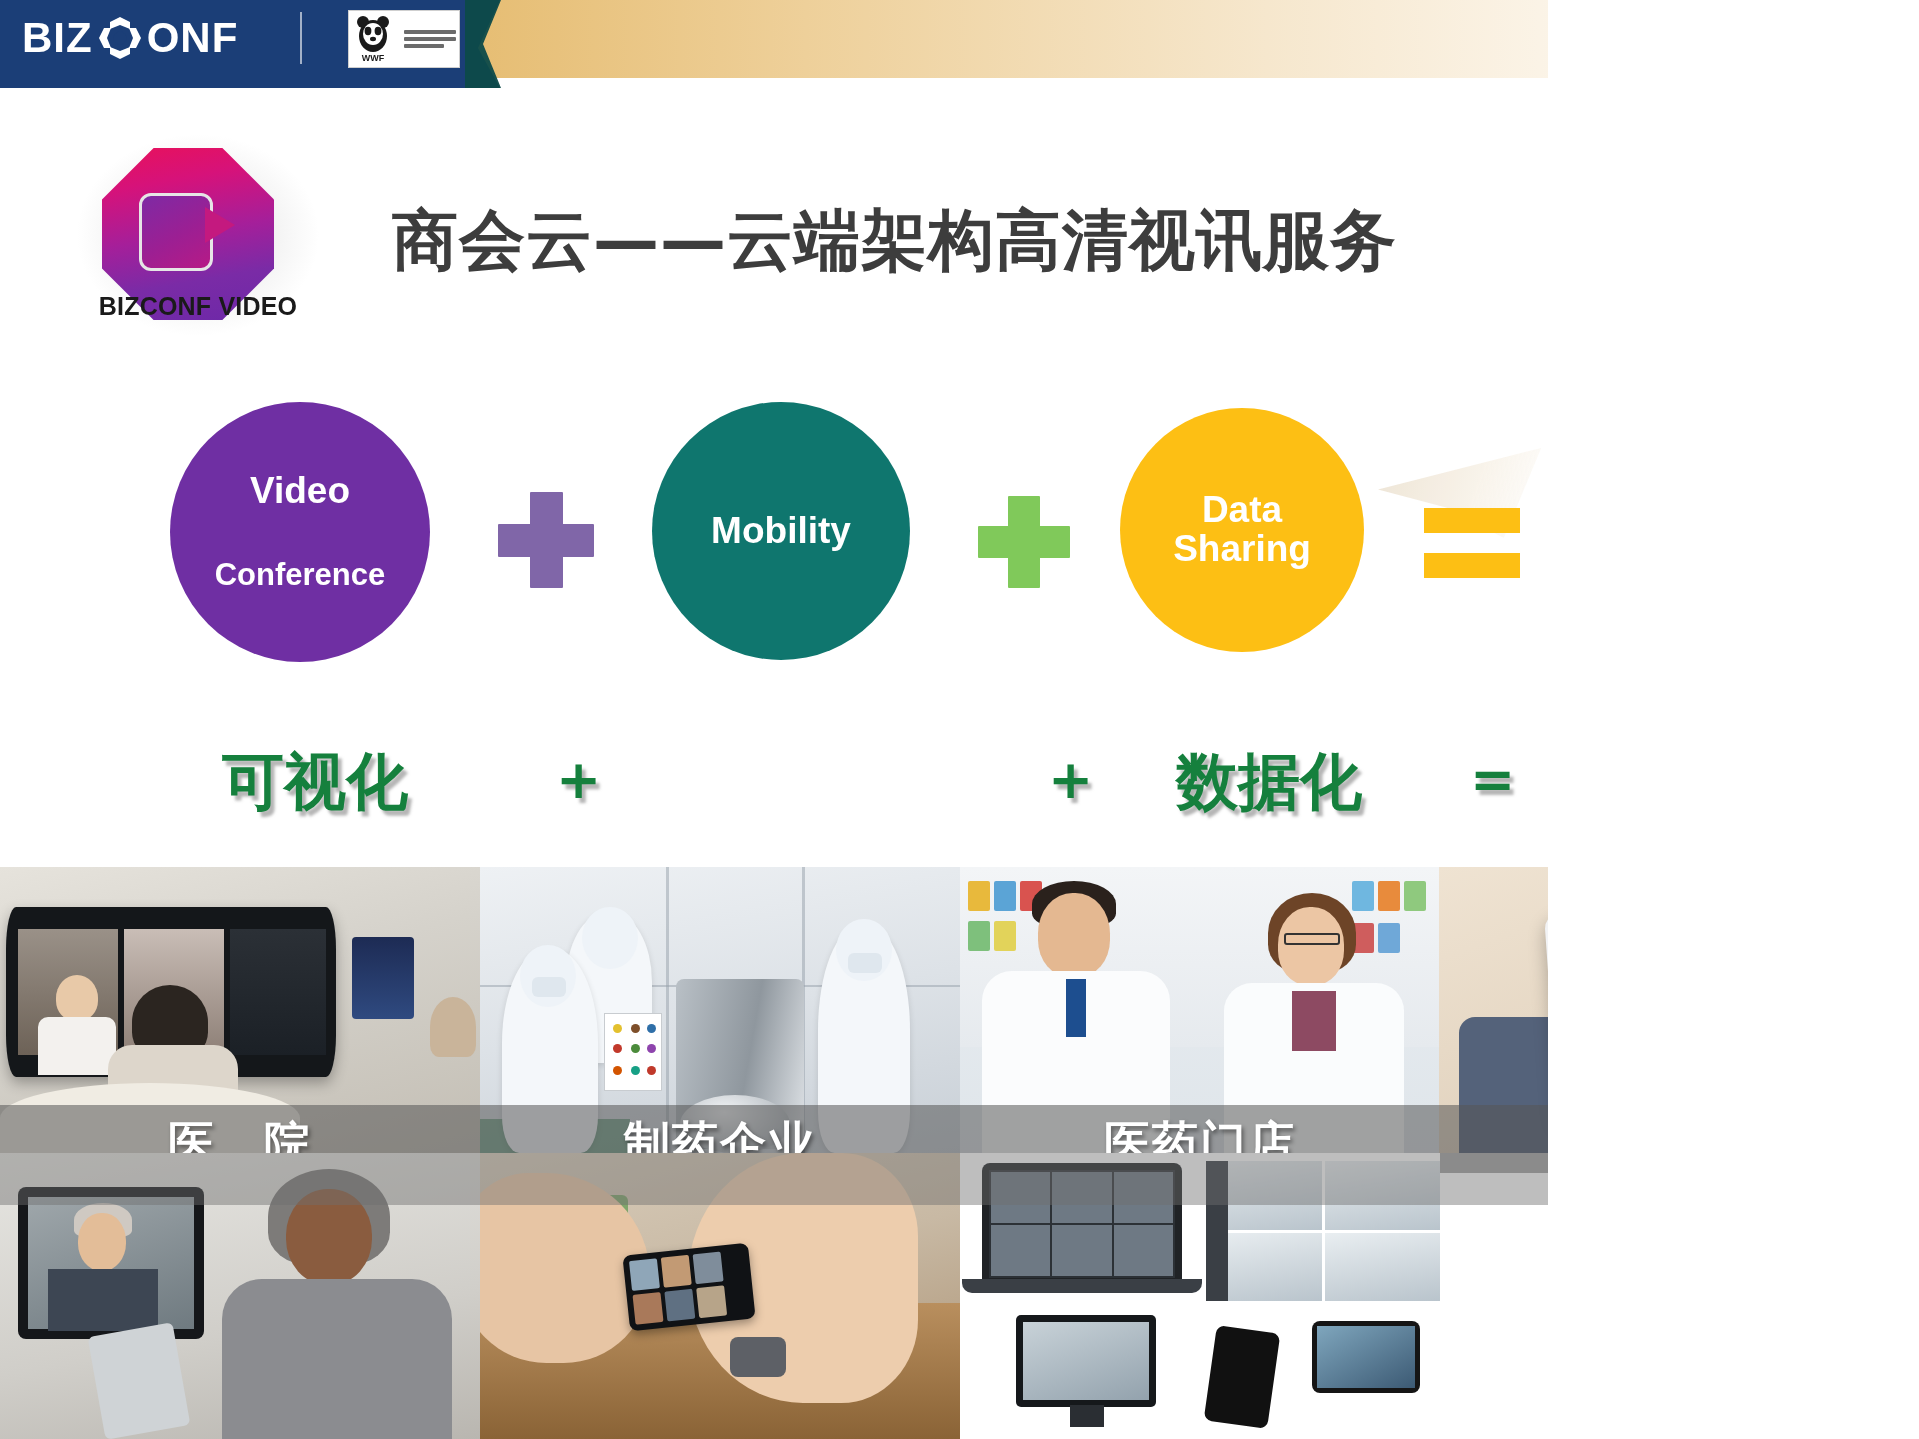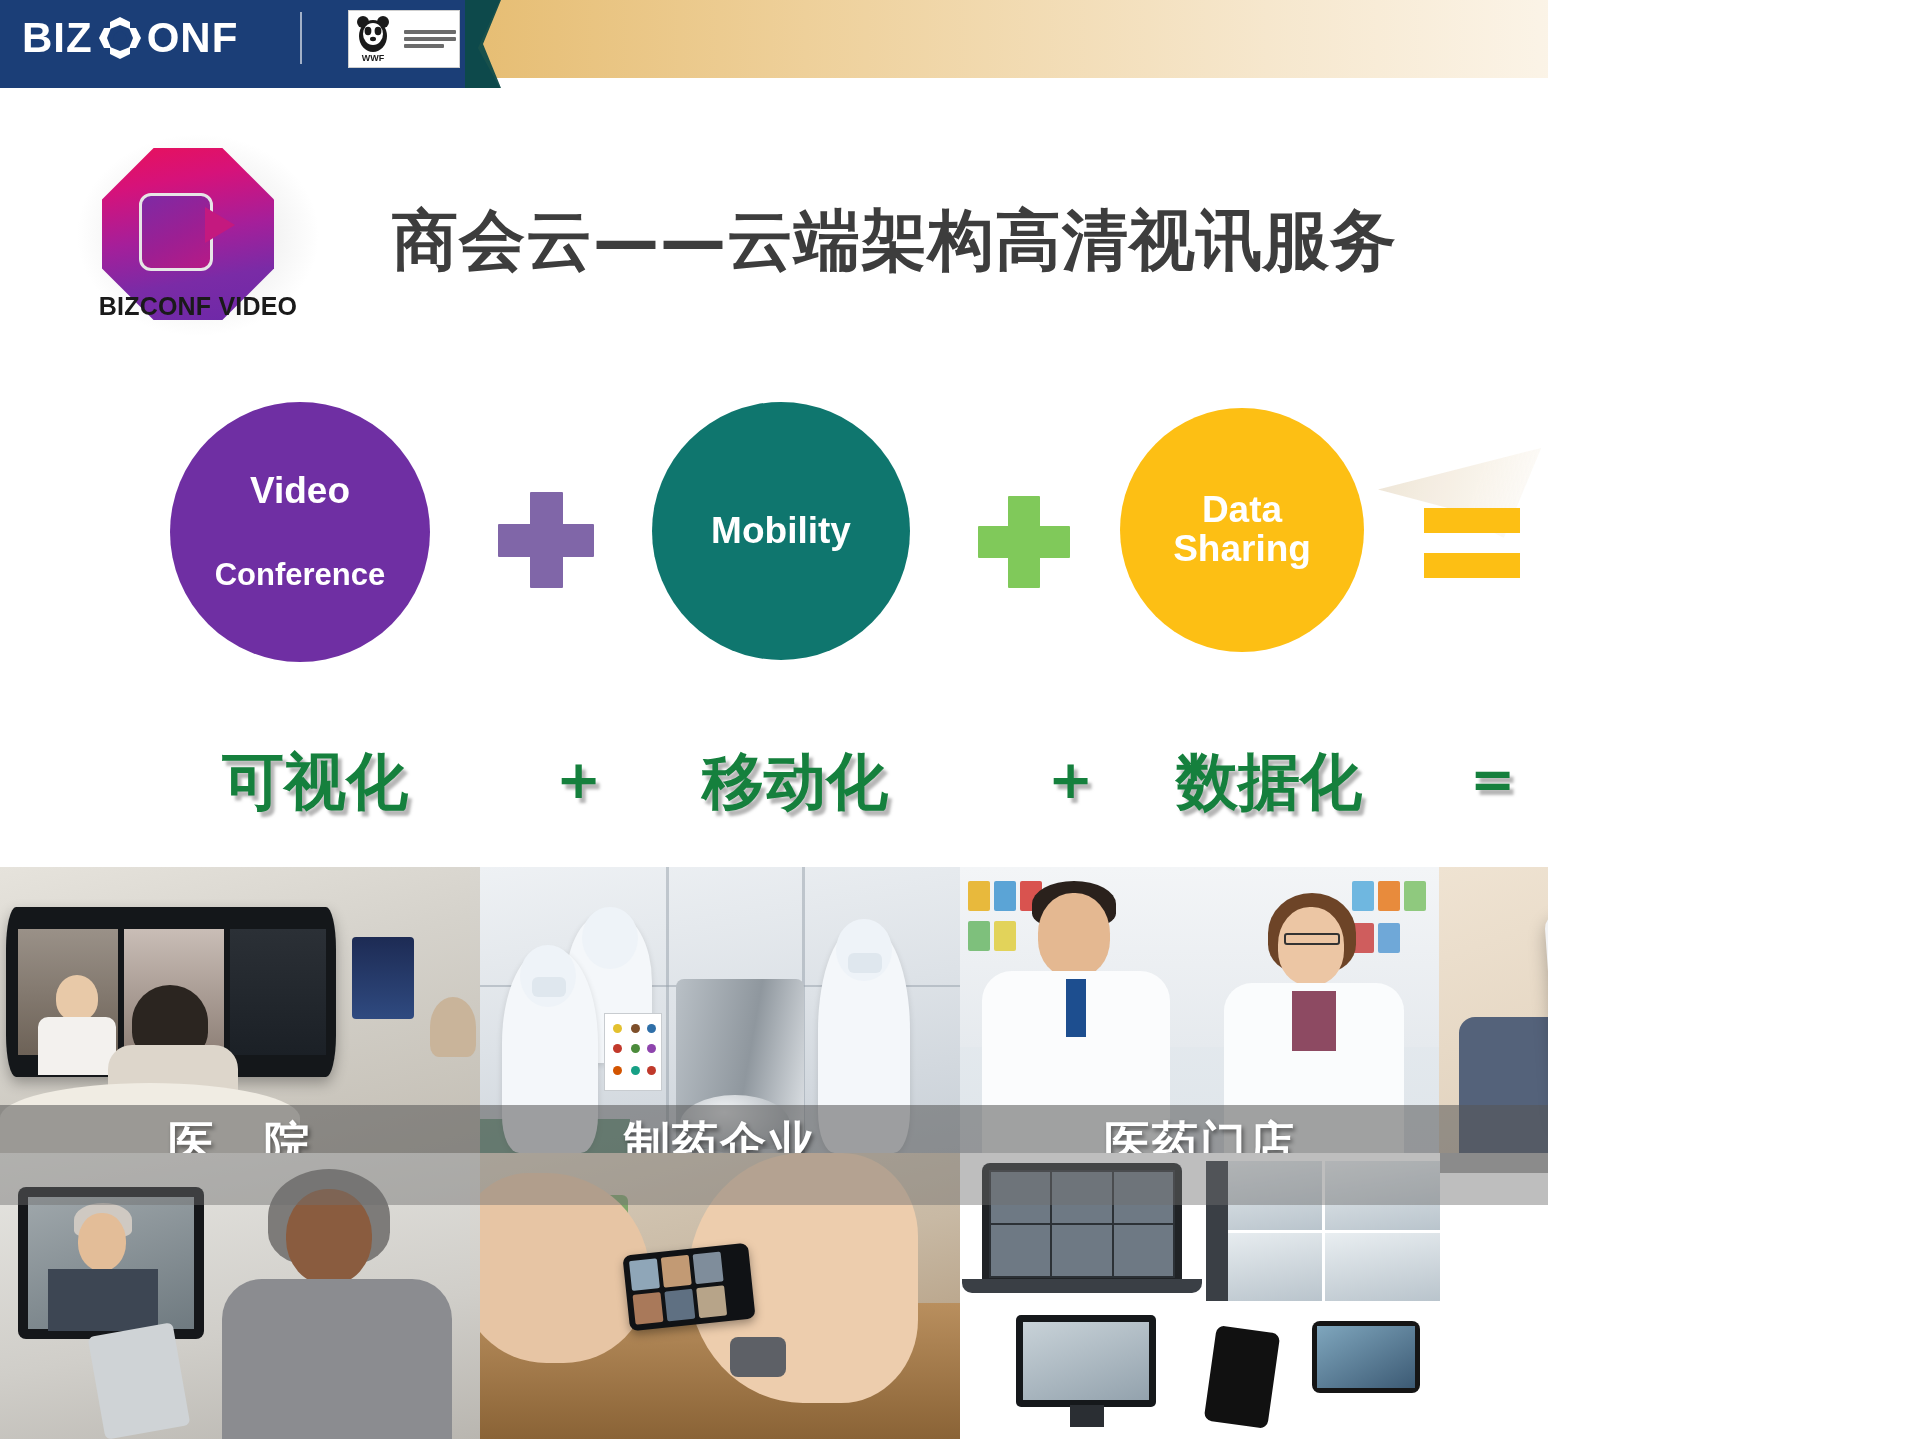--- a/index.html
+++ b/index.html
@@ -442,7 +442,6 @@
   <div class="cnrow">
     <span class="cn-1">可视化</span>
     <span class="cn-p1">+</span>
-    <span class="cn-2">移动化</span>
     <span class="cn-p2">+</span>
     <span class="cn-3">数据化</span>
     <span class="cn-eq">=</span>

